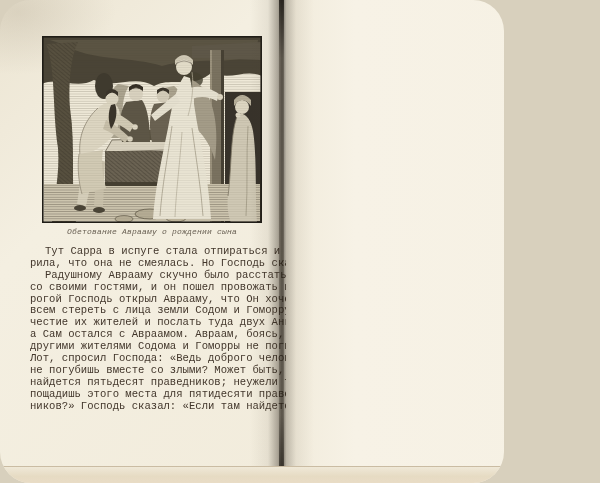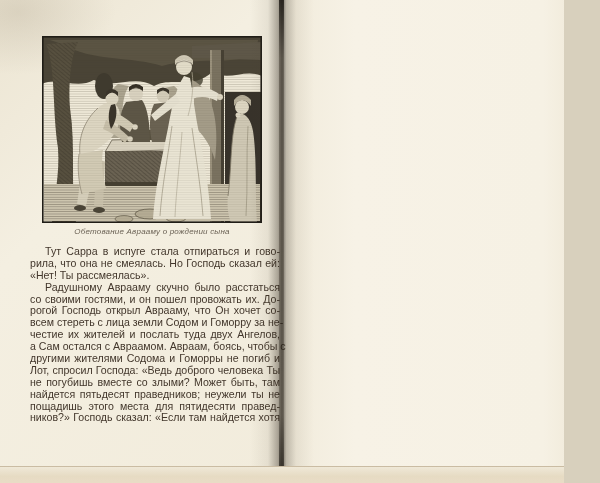--- a/index.html
+++ b/index.html
@@ -3,8 +3,8 @@
 <meta charset="utf-8">
 <style>
   html,body{margin:0;padding:0;background:#d8d0bd;}
-  .photo{position:relative;width:564px;height:483px;overflow:hidden;
-         font-family:Liberation Sans, sans-serif;}
+  .photo{position:relative;width:504px;height:483px;overflow:hidden;
+         font-family:Liberation Mono, monospace;border-radius:31px;}
   .page{position:absolute;top:0;bottom:0;}
   .page-left{left:0;width:286px;
     background:

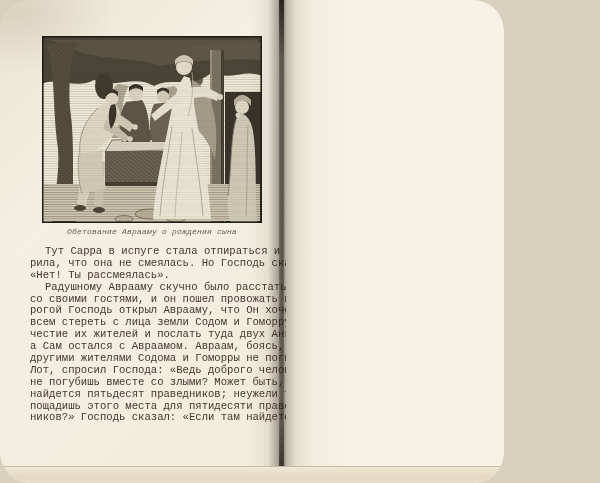--- a/index.html
+++ b/index.html
@@ -166,7 +166,6 @@
       <div class="para">
           <div class="tline ind">Тут Сарра в испуге стала отпираться и гово-</div>
           <div class="tline">рила, что она не смеялась. Но Господь сказал ей:</div>
-          <div class="tline last">«Нет! Ты рассмеялась».</div>
         </div>
       <div class="para">
           <div class="tline ind">Радушному Аврааму скучно было расстаться</div>

